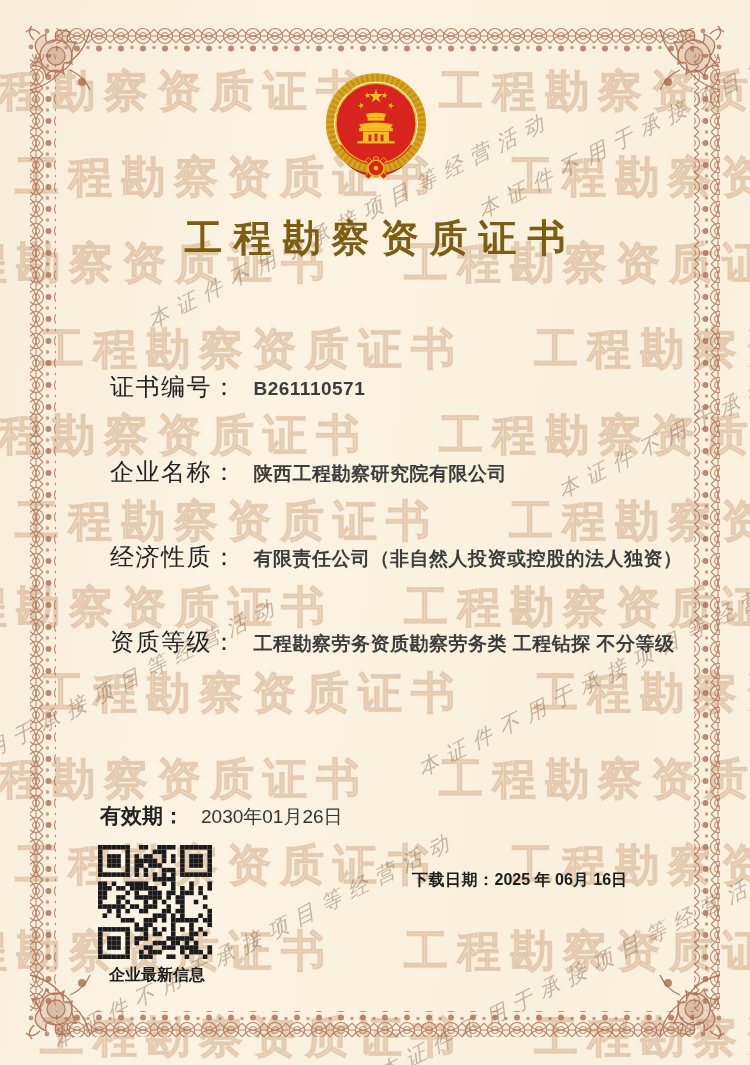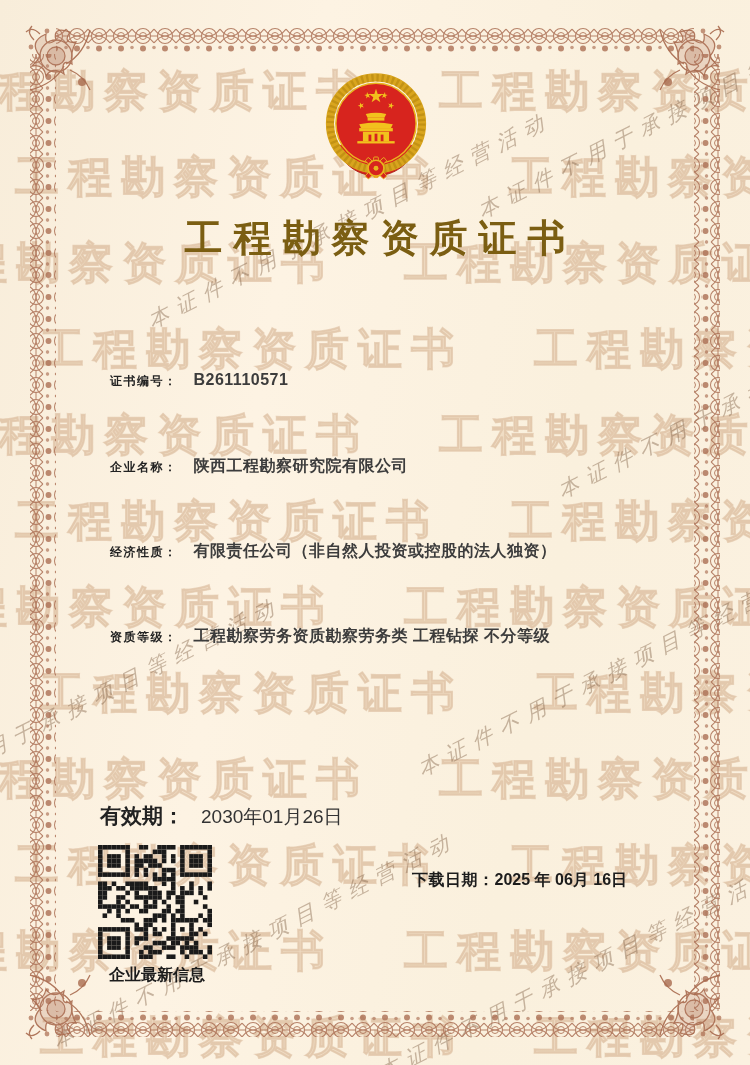--- a/index.html
+++ b/index.html
@@ -31,7 +31,7 @@
     font-size:38px;font-weight:bold;color:#7b5e12;letter-spacing:11px;text-indent:11px;
   }
   .field{position:absolute;left:110px;white-space:nowrap;}
-  .field .lbl{font-size:12px;font-weight:bold;color:#222;letter-spacing:1.5px;}
+  .field .lbl{font-size:24px;font-weight:normal;color:#222;letter-spacing:1.5px;}
   .field .val{font-size:16px;font-weight:bold;color:#3c3c3c;margin-left:16px;letter-spacing:0.5px;}
   .f1{top:371px;} .f2{top:456px;} .f3{top:541px;} .f4{top:626px;text-align:center;}
   .validity{position:absolute;left:100px;top:802px;white-space:nowrap;}

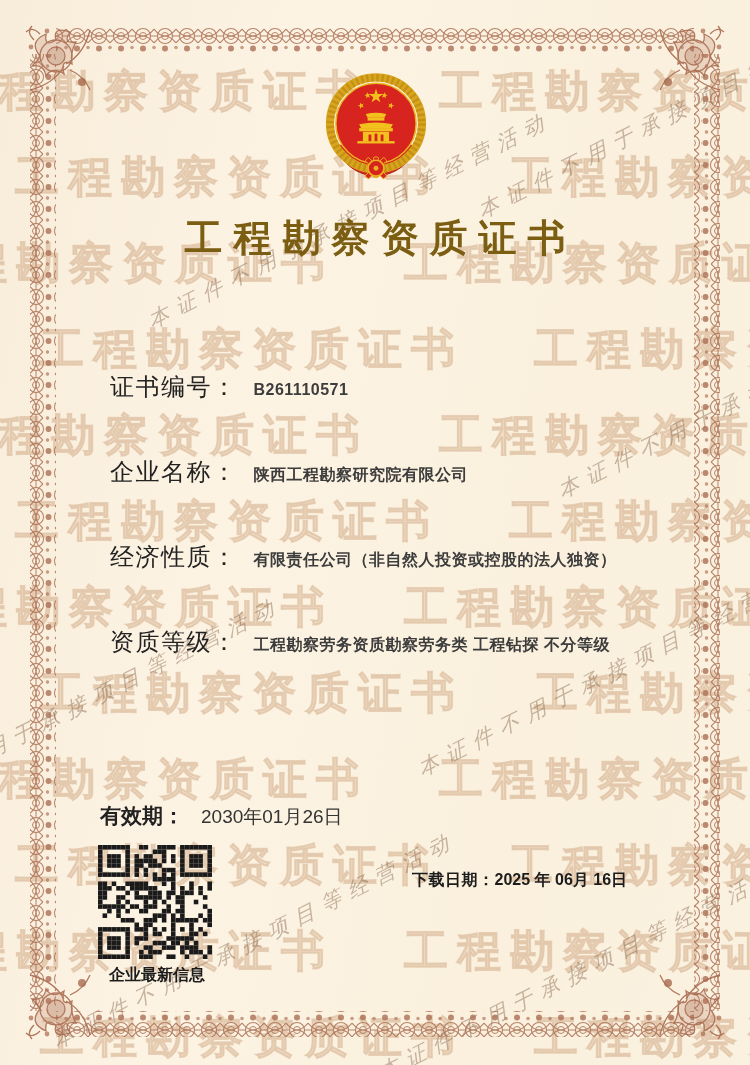--- a/index.html
+++ b/index.html
@@ -32,7 +32,7 @@
   }
   .field{position:absolute;left:110px;white-space:nowrap;}
   .field .lbl{font-size:24px;font-weight:normal;color:#222;letter-spacing:1.5px;}
-  .field .val{font-size:16px;font-weight:bold;color:#3c3c3c;margin-left:16px;letter-spacing:0.5px;}
+  .field .val{font-size:19px;font-weight:bold;color:#3c3c3c;margin-left:16px;letter-spacing:0.5px;}
   .f1{top:371px;} .f2{top:456px;} .f3{top:541px;} .f4{top:626px;text-align:center;}
   .validity{position:absolute;left:100px;top:802px;white-space:nowrap;}
   .validity .lbl{font-size:21px;font-weight:bold;color:#222;}

